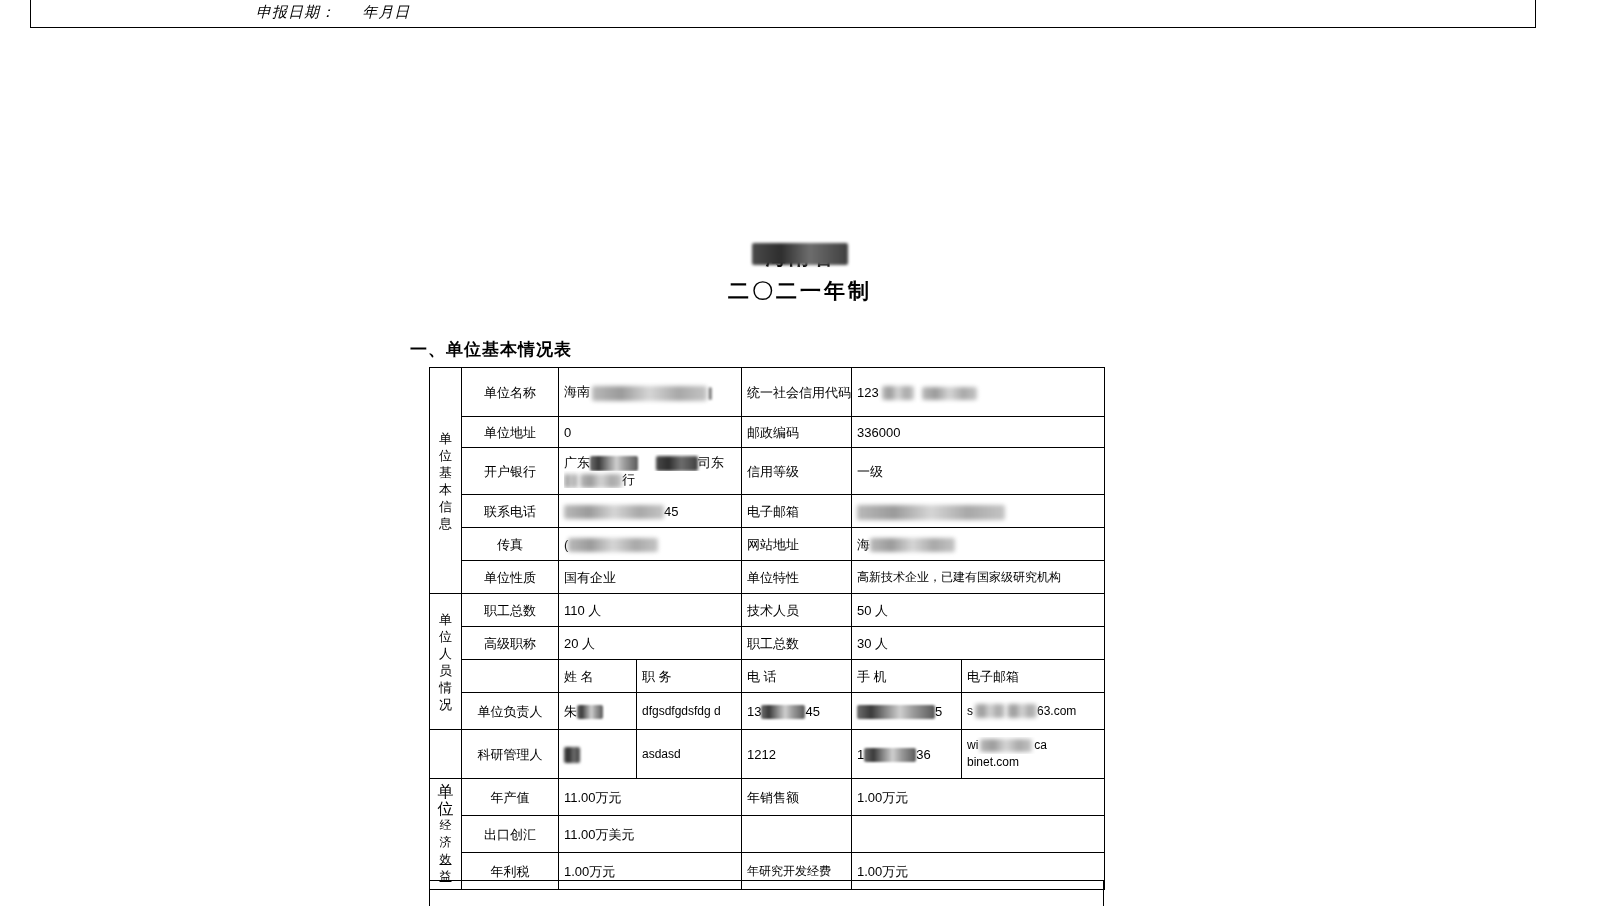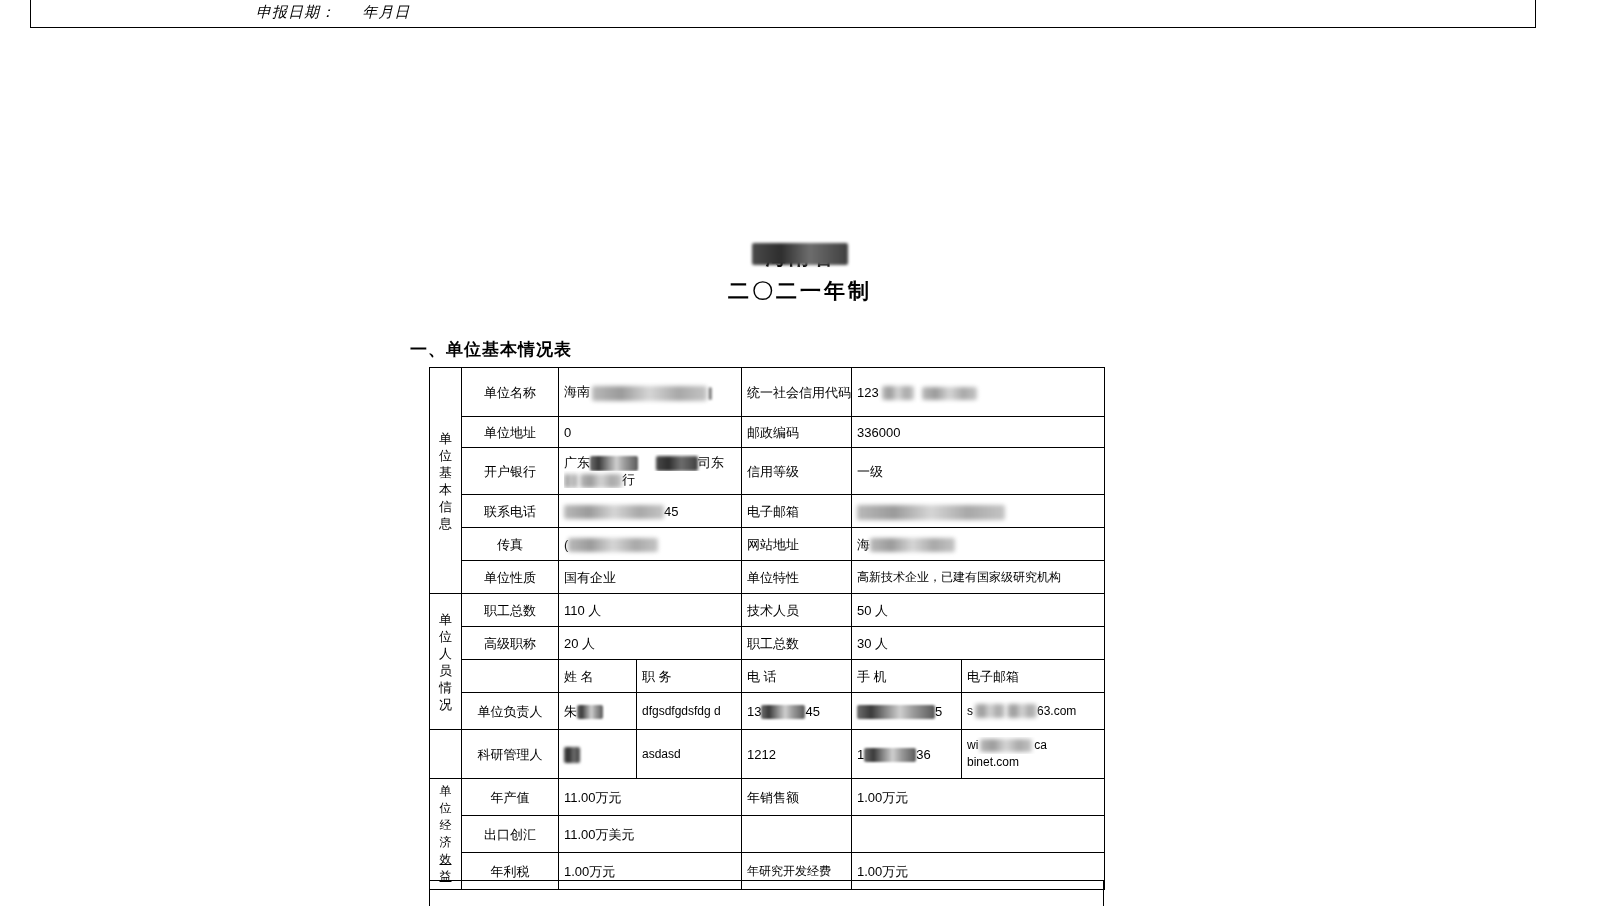--- a/index.html
+++ b/index.html
@@ -328,7 +328,7 @@
 
   <tr>
     <td class="vert" rowspan="3">
-      <span style="font-size:12px;">单位</span>
+      <span style="font-size:16px;">单位</span>
       <span style="font-size:12px;">经济</span>
       <span style="font-size:12px;text-decoration:underline;">效益</span>
     </td>

